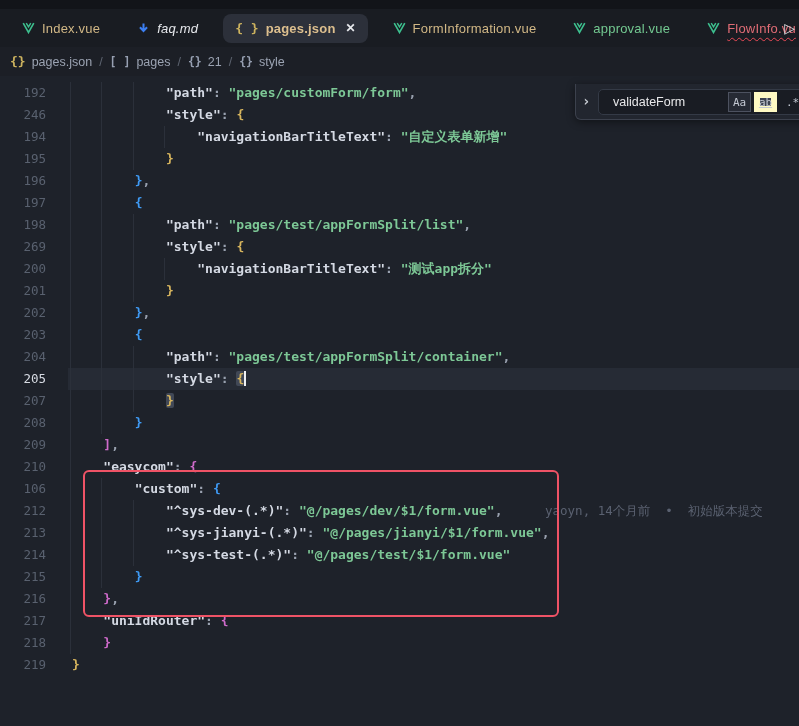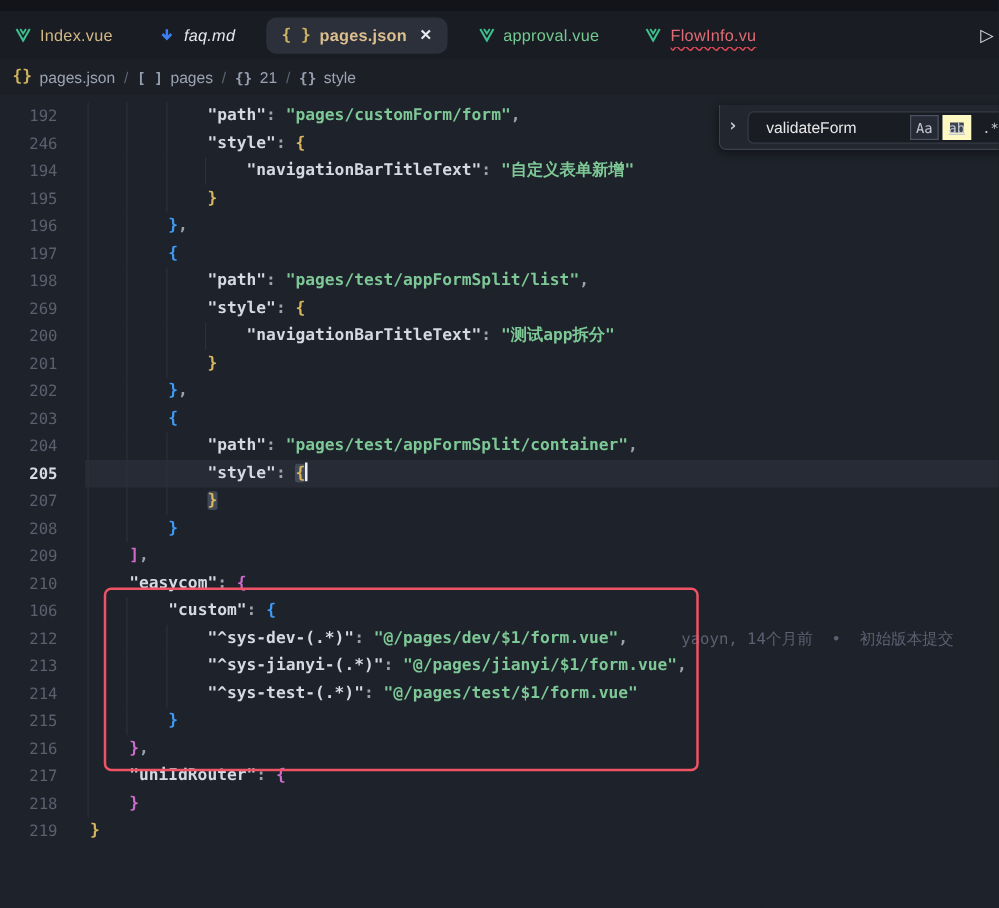--- a/index.html
+++ b/index.html
@@ -9,7 +9,7 @@
   
   .titlebar-strip { height:9px; background:#121419; }
   .tabbar { height:38px; background:#191c22; display:flex; align-items:center;
-            position:relative;text-align:right; }
+            padding-left:10px; position:relative;text-align:right; }
   .tab { display:flex; align-items:center; gap:7px; padding:7px 12px; margin-right:13px;
          font-size:13px; border-radius:8px; white-space:nowrap; cursor:pointer; }
   .tab .lbl { letter-spacing:.2px; }

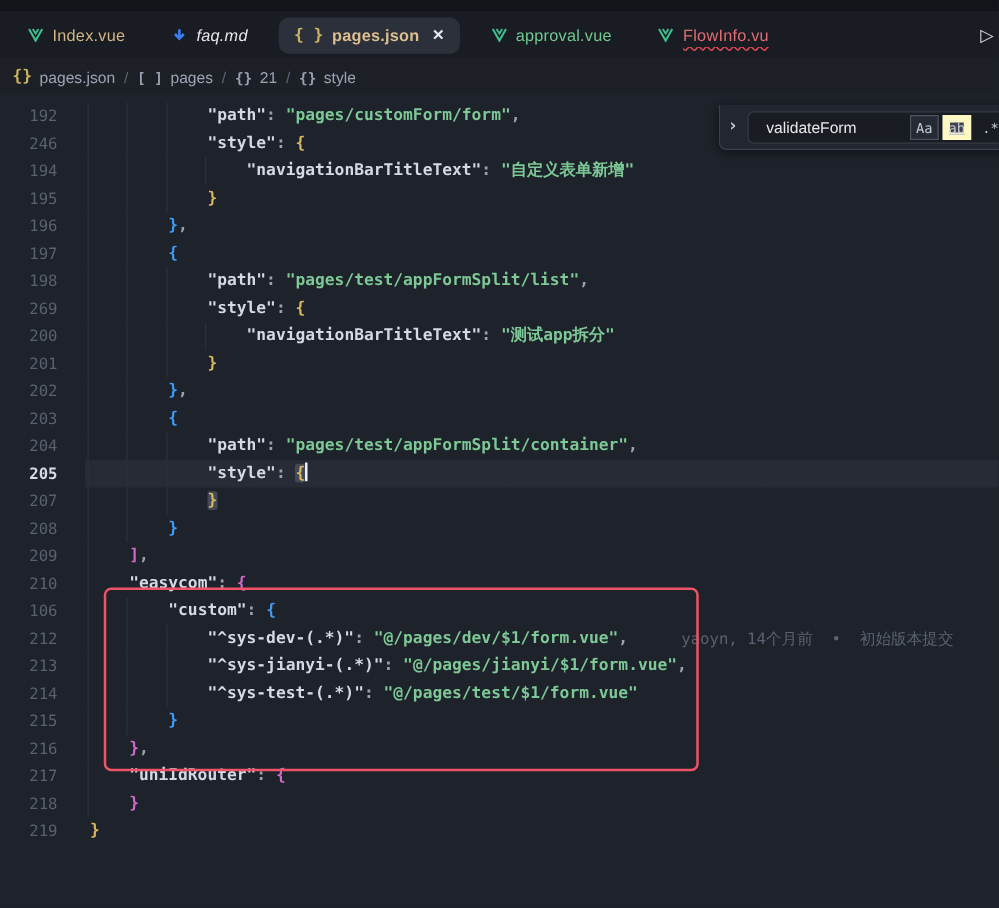--- a/index.html
+++ b/index.html
@@ -102,6 +102,13 @@
       <span class="lbl">pages.json</span>
       <span class="close">✕</span>
     </div>
+    <div class="tab state-modified">
+      <svg width="13" height="12" viewBox="0 0 16 14">
+        <path d="M1.5 1 L8 12.5 L14.5 1" fill="none" stroke="#3dbf8e" stroke-width="2"></path>
+        <path d="M5.2 1 L8 5.6 L10.8 1" fill="none" stroke="#3dbf8e" stroke-width="1.8"></path>
+      </svg>
+      <span class="lbl">FormInformation.vue</span>
+    </div>
     <div class="tab state-added">
       <svg width="13" height="12" viewBox="0 0 16 14">
         <path d="M1.5 1 L8 12.5 L14.5 1" fill="none" stroke="#3dbf8e" stroke-width="2"></path>

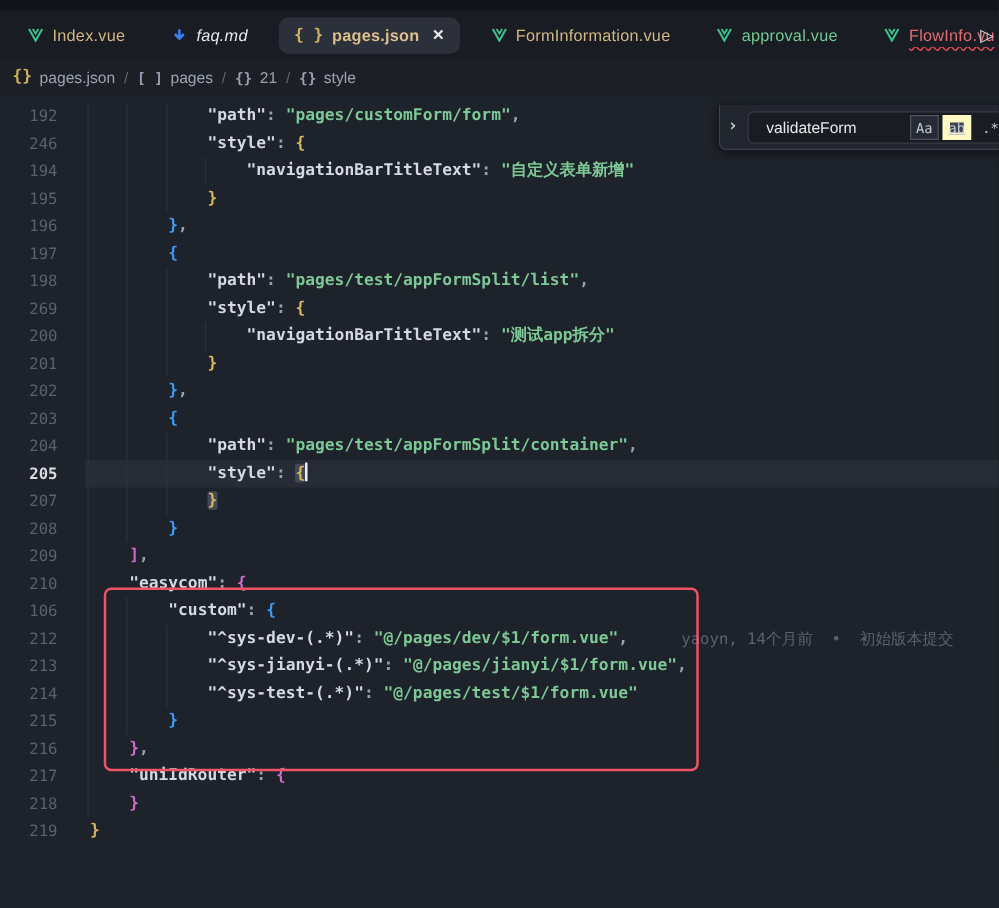--- a/index.html
+++ b/index.html
@@ -40,7 +40,7 @@
   .ln { flex:0 0 72px; text-align:right; padding-right:26px; font-size:12.5px; color:#59616f; }
   .code { position:relative; flex:1; white-space:pre; font-size:13px; font-weight:600; color:#d4d9e3; }
   .line.cur { background:linear-gradient(to right, transparent 68px, #262b35 68px); }
-  .line.cur .ln { color:#d7dbe3; font-weight:bold; }
+  .line.cur .ln { color:#d7dbe3; font-weight:normal; }
   .guide { position:absolute; top:0; bottom:0; width:1px; background:#2b303a; }
 
   .tok-key { color:#d4d9e3; }

